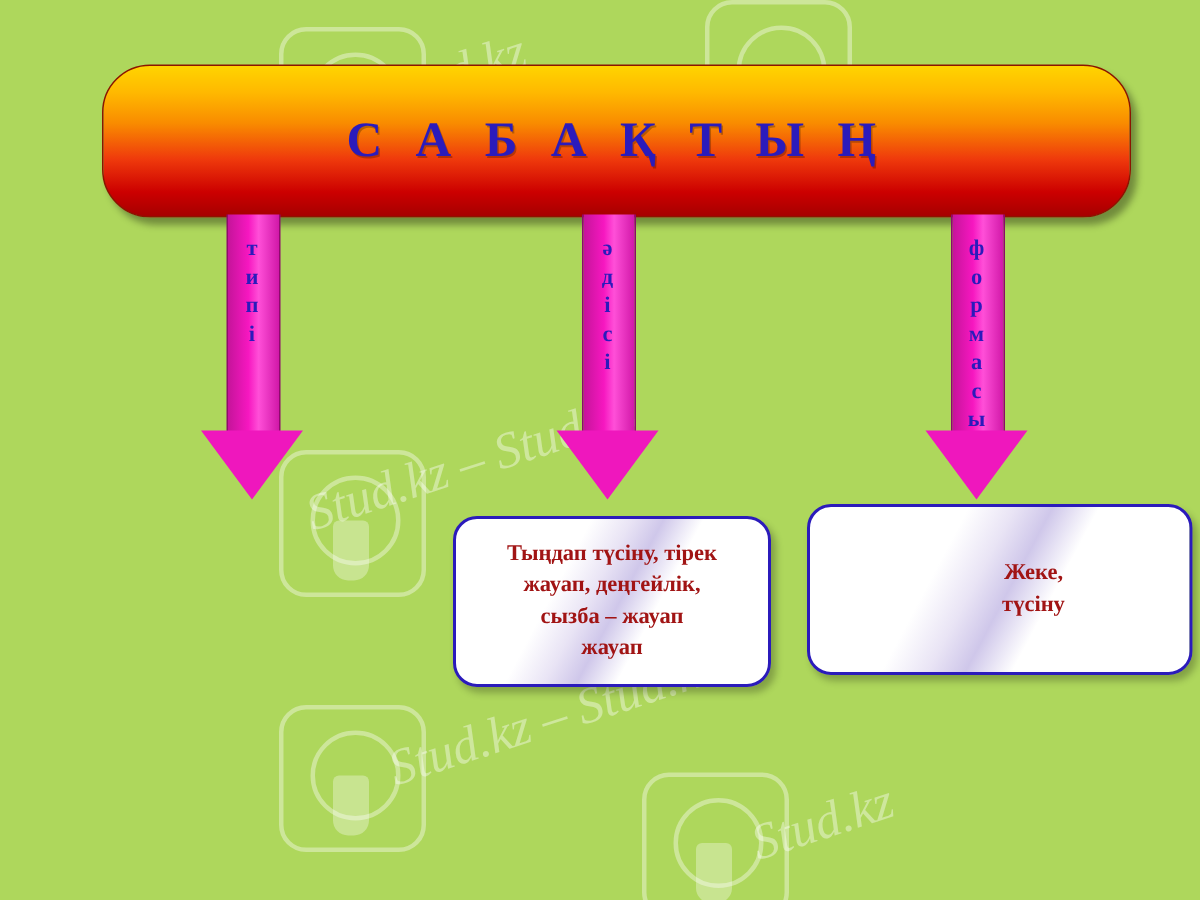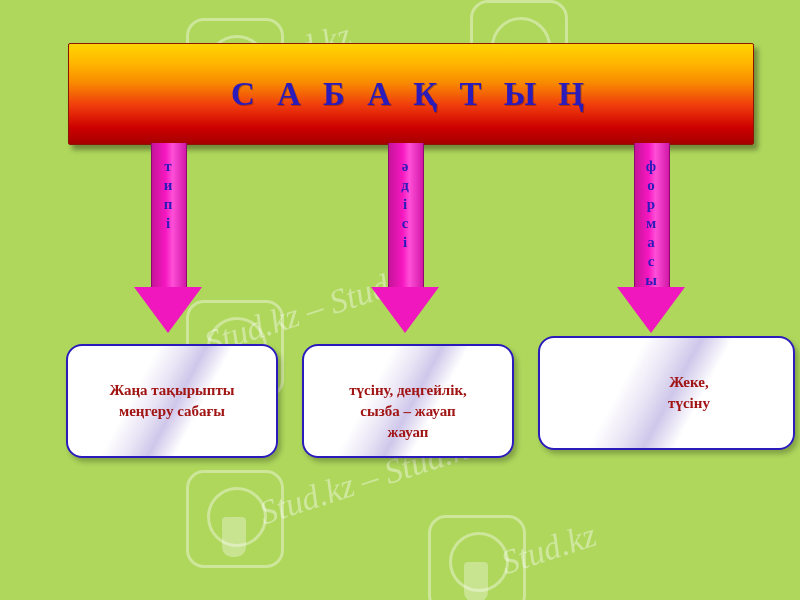--- a/index.html
+++ b/index.html
@@ -68,7 +68,7 @@
     top: 43px;
     width: 684px;
     height: 100px;
-    border-radius: 2px;
+    border-radius: 32px;
     background: linear-gradient(to bottom,
         #ffd400 0%, #ffb800 18%, #f98c00 38%,
         #ef3a0c 62%, #cc0000 84%, #a60000 100%);

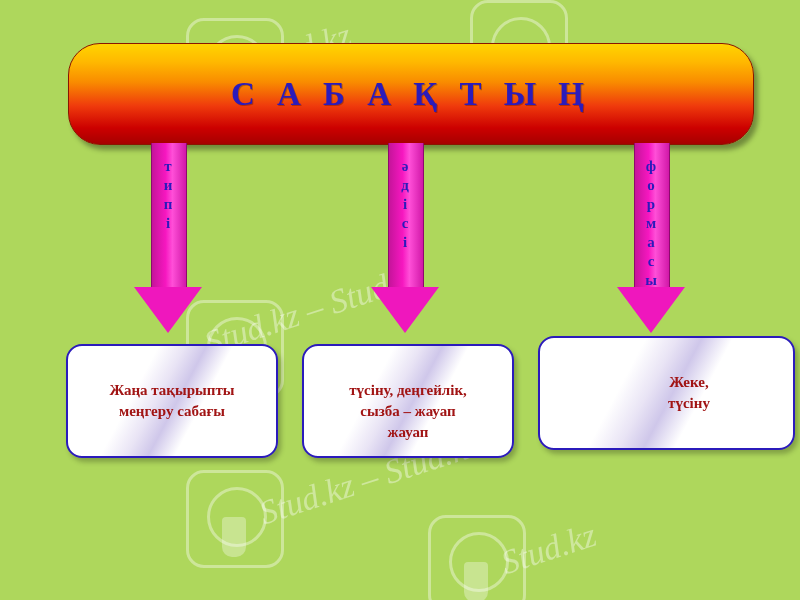--- a/index.html
+++ b/index.html
@@ -222,7 +222,7 @@
 
   <div class="box" style="left:302px; top:344px; width:208px; height:110px;">
     <div class="box-text">
-      <br>
+      <span>Тыңдап түсіну, тірек</span><br>
       <span>түсіну, деңгейлік,</span><br>
       <span>сызба – жауап</span><br>
       <span>жауап</span>

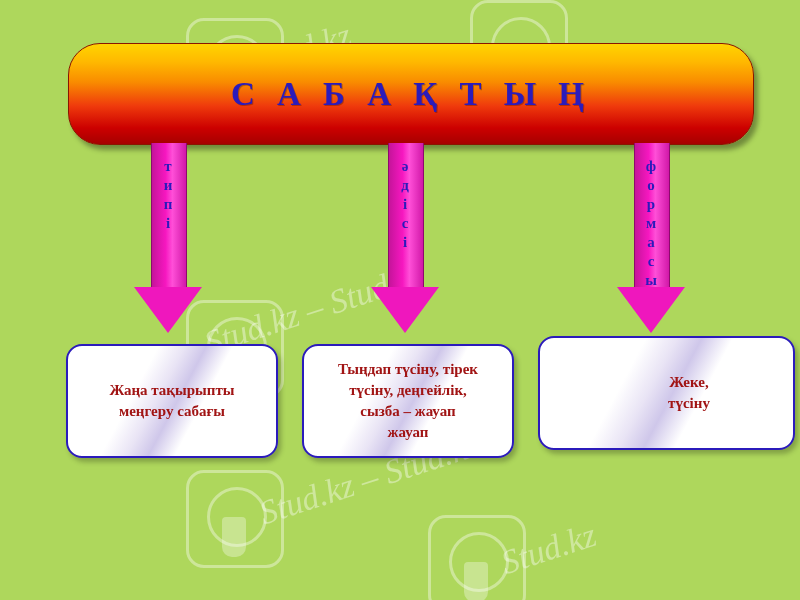--- a/index.html
+++ b/index.html
@@ -213,12 +213,6 @@
     </div>
   </div>
 
-  <div class="box" style="left:66px; top:344px; width:208px; height:110px;">
-    <div class="box-text">
-      <span>Жаңа тақырыпты</span><br>
-      <span>меңгеру сабағы</span>
-    </div>
-  </div>
 
   <div class="box" style="left:302px; top:344px; width:208px; height:110px;">
     <div class="box-text">

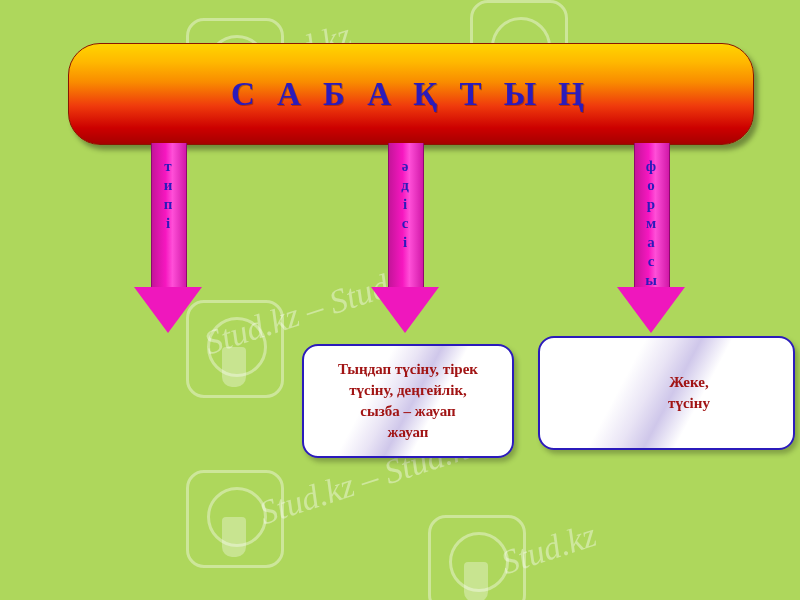--- a/index.html
+++ b/index.html
@@ -217,7 +217,7 @@
   <div class="box" style="left:302px; top:344px; width:208px; height:110px;">
     <div class="box-text">
       <span>Тыңдап түсіну, тірек</span><br>
-      <span>түсіну, деңгейлік,</span><br>
+      <span>жауап, деңгейлік,</span><br>
       <span>сызба – жауап</span><br>
       <span>жауап</span>
     </div>

